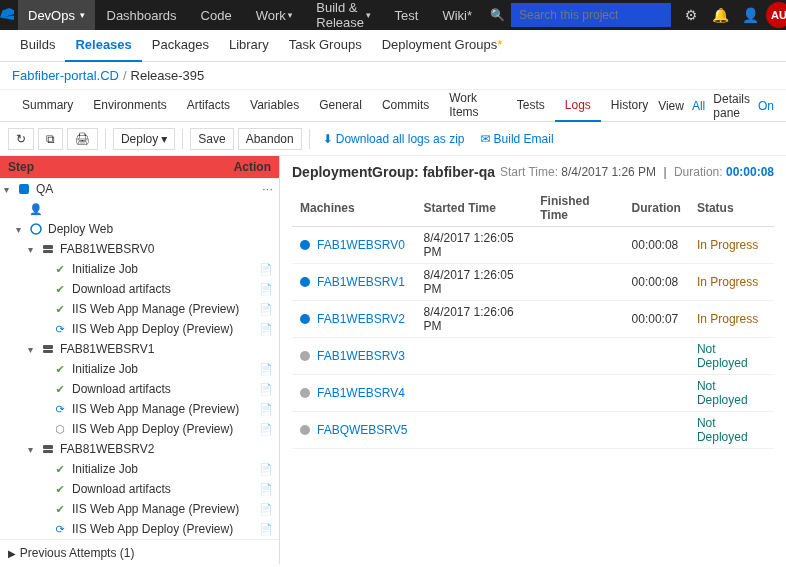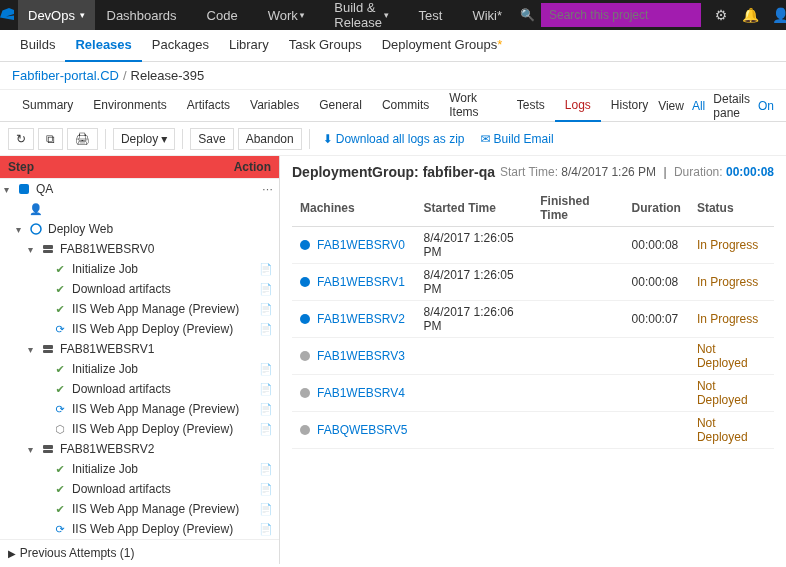--- a/index.html
+++ b/index.html
@@ -11,7 +11,7 @@
     .nav-logo svg { width: 18px; height: 18px; }
     .nav-devops { display: flex; align-items: center; padding: 0 10px; height: 30px; background: #444; color: #fff; font-size: 13px; cursor: pointer; }
     .nav-devops-arrow { margin-left: 5px; font-size: 9px; }
-    .nav-items { display: flex; align-items: center; height: 30px; flex: 1; gap: 6px; }
+    .nav-items { display: flex; align-items: center; height: 30px; flex: 1; }
     .nav-item { padding: 0 12px; height: 30px; display: flex; align-items: center; font-size: 13px; color: #ccc; cursor: pointer; position: relative; }
     .nav-item.has-arrow::after { content: ' ▾'; font-size: 9px; margin-left: 2px; }
     .nav-search { margin-left: auto; display: flex; align-items: center; }

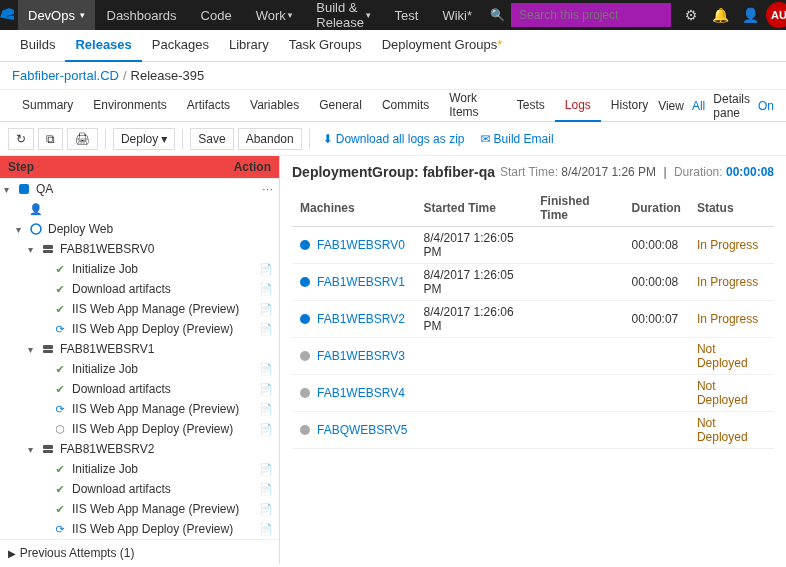--- a/index.html
+++ b/index.html
@@ -15,7 +15,7 @@
     .nav-item { padding: 0 12px; height: 30px; display: flex; align-items: center; font-size: 13px; color: #ccc; cursor: pointer; position: relative; }
     .nav-item.has-arrow::after { content: ' ▾'; font-size: 9px; margin-left: 2px; }
     .nav-search { margin-left: auto; display: flex; align-items: center; }
-    .nav-search input { background: #a21caf; border: none; color: #ccc; padding: 3px 8px; font-size: 12px; width: 160px; outline: none; height: 24px; }
+    .nav-search input { background: #1d4ed8; border: none; color: #ccc; padding: 3px 8px; font-size: 12px; width: 160px; outline: none; height: 24px; }
     .nav-icons { display: flex; align-items: center; padding: 0 5px; }
     .nav-icon-btn { width: 30px; height: 30px; display: flex; align-items: center; justify-content: center; color: #ccc; cursor: pointer; font-size: 14px; }
     .nav-avatar { width: 26px; height: 26px; background: #c00; border-radius: 50%; display: flex; align-items: center; justify-content: center; color: #fff; font-size: 11px; font-weight: bold; }

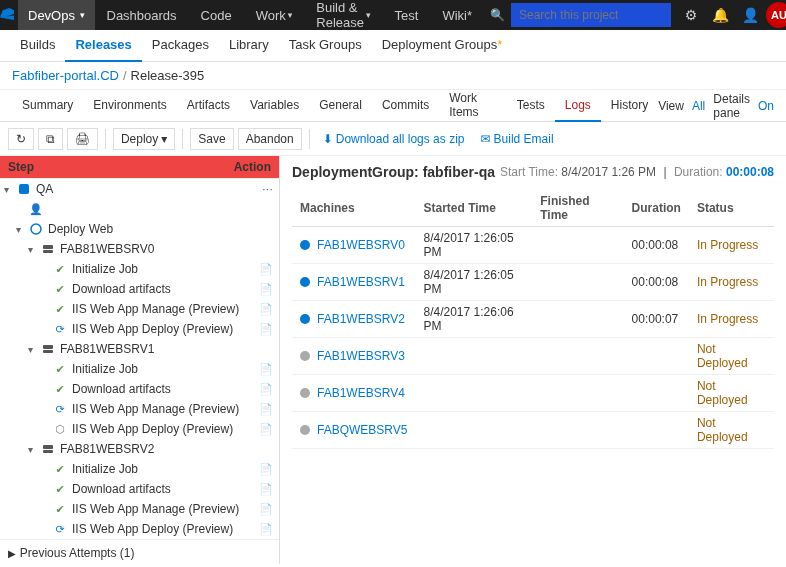--- a/index.html
+++ b/index.html
@@ -80,7 +80,7 @@
     .dg-table td { padding: 4px 8px; border-bottom: 1px solid #f0f0f0; vertical-align: middle; }
 
     .status-inprogress { color: #a16207; font-weight: 500; }
-    .status-notdeployed { color: #a16207; margin-left: 44px; }
+    .status-notdeployed { color: #0f766e; margin-left: 44px; }
     .machine-link { color: #0078d4; cursor: pointer; text-decoration: none; display: flex; align-items: center; gap: 4px; }
 
     .prev-attempts { display: flex; align-items: center; padding: 6px 8px; cursor: pointer; border-top: 1px solid #eee; font-size: 12px; color: #333; }

